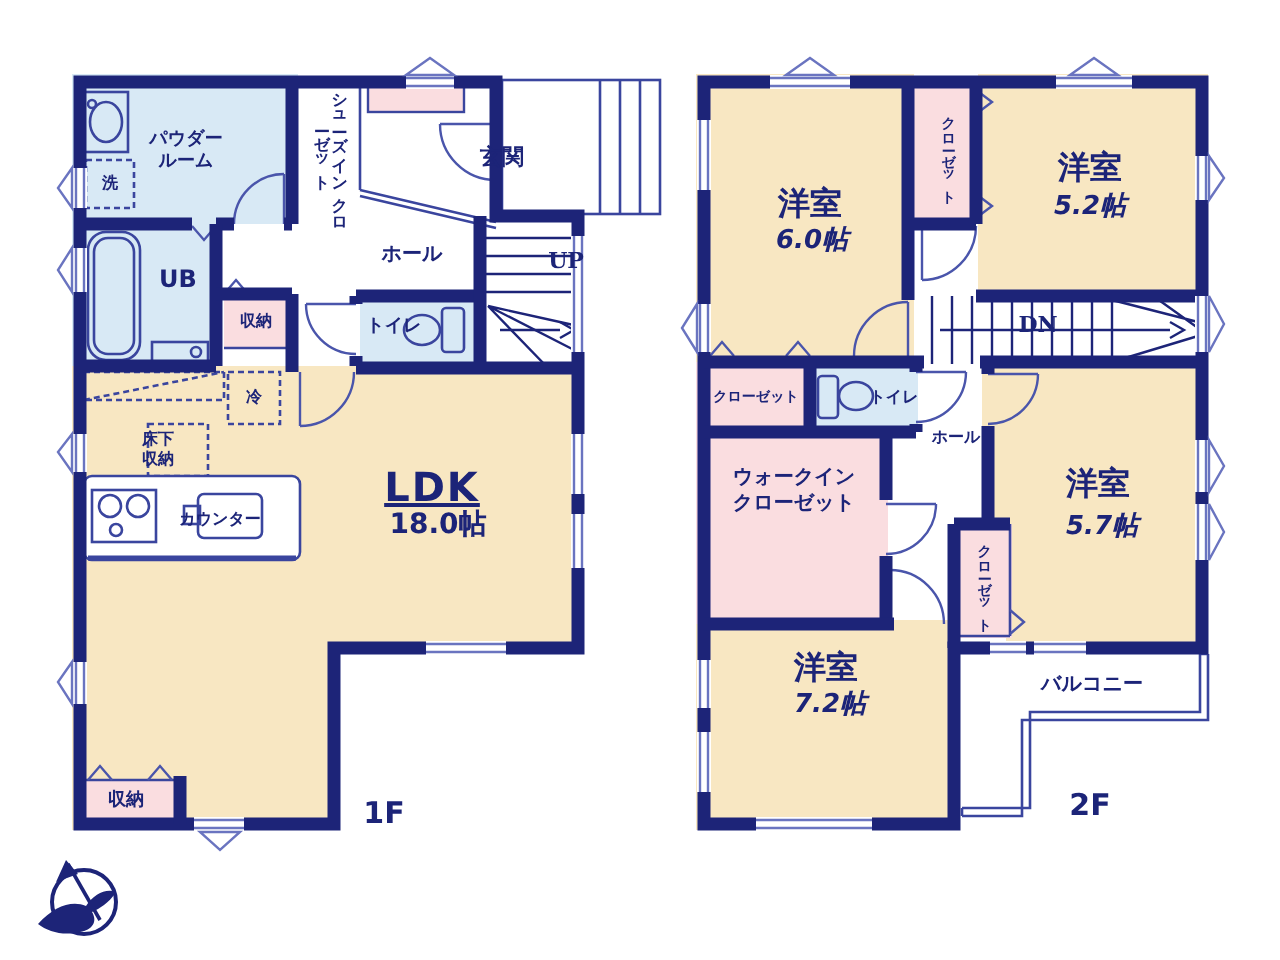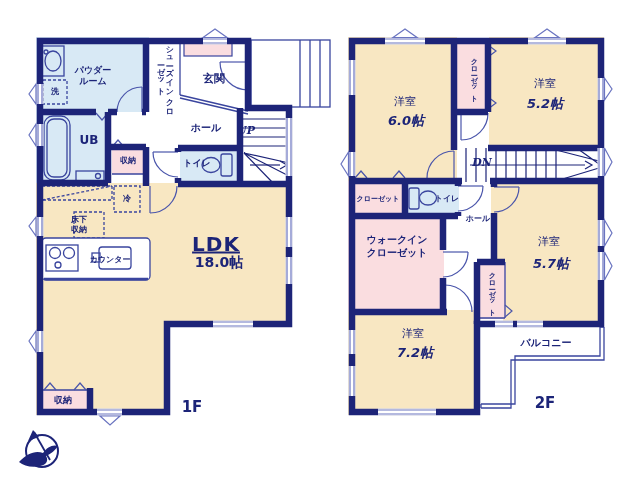--- a/index.html
+++ b/index.html
@@ -11,7 +11,7 @@
   .lbl.vert{writing-mode:vertical-rl;white-space:normal;line-height:1.1;letter-spacing:1px;}
   .it{font-family:"DejaVu Serif",serif;font-style:italic;font-weight:700;text-align:right;}
   .s7{font-size:7px;} .s8{font-size:8px;} .s9{font-size:9px;} .s10{font-size:10px;}
-  .s11{font-size:11px;} .s12{font-size:12px;} .s13{font-size:13px;font-style:italic;} .s14{font-size:14px;}
+  .s11{font-size:11px;margin-left:37px;} .s12{font-size:12px;} .s13{font-size:13px;font-style:italic;} .s14{font-size:14px;}
   .s15{font-size:15px;font-weight:700;margin-left:12px;} .s16{font-size:11px;font-weight:400;}
   .s20{font-size:20px;font-weight:700;letter-spacing:1px;text-decoration:underline;}
   .company{position:absolute;left:58px;top:446px;transform:none;color:#c3c6d0;

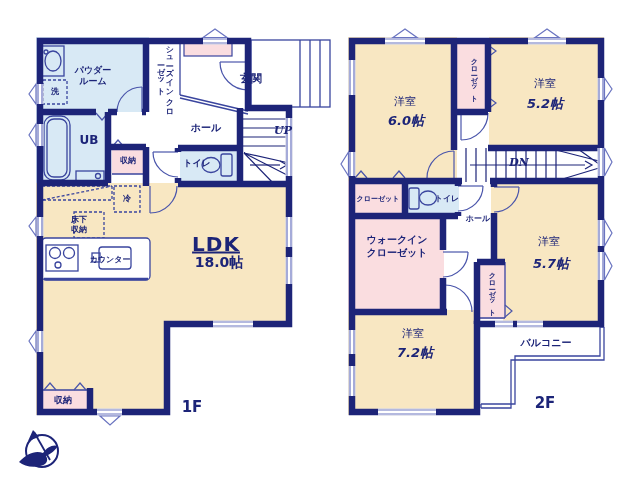--- a/index.html
+++ b/index.html
@@ -12,7 +12,7 @@
   .it{font-family:"DejaVu Serif",serif;font-style:italic;font-weight:700;text-align:right;}
   .s7{font-size:7px;} .s8{font-size:8px;} .s9{font-size:9px;} .s10{font-size:10px;}
   .s11{font-size:11px;margin-left:37px;} .s12{font-size:12px;} .s13{font-size:13px;font-style:italic;} .s14{font-size:14px;}
-  .s15{font-size:15px;font-weight:700;margin-left:12px;} .s16{font-size:11px;font-weight:400;}
+  .s15{font-size:15px;font-weight:700;margin-left:12px;} .s16{font-size:16px;font-weight:700;}
   .s20{font-size:20px;font-weight:700;letter-spacing:1px;text-decoration:underline;}
   .company{position:absolute;left:58px;top:446px;transform:none;color:#c3c6d0;
            font-size:17px;font-weight:700;letter-spacing:2px;}

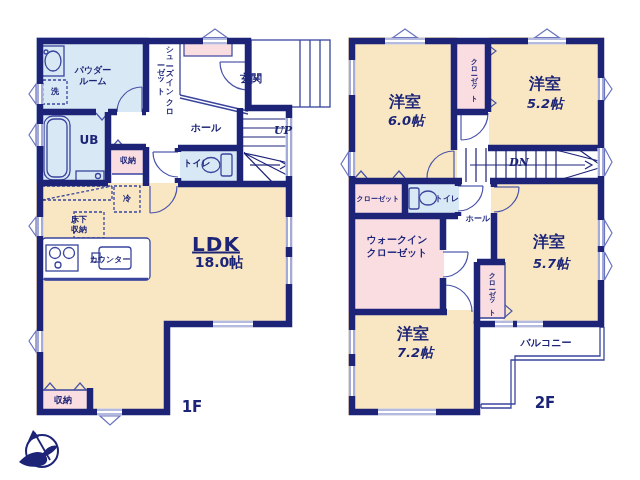--- a/index.html
+++ b/index.html
@@ -9,7 +9,7 @@
   .lbl{position:absolute;transform:translate(-50%,-50%);color:#1c2478;font-weight:600;
        white-space:nowrap;text-align:center;line-height:1.25;}
   .lbl.vert{writing-mode:vertical-rl;white-space:normal;line-height:1.1;letter-spacing:1px;}
-  .it{font-family:"DejaVu Serif",serif;font-style:italic;font-weight:700;text-align:right;}
+  .it{font-family:"DejaVu Serif",serif;font-weight:700;text-align:right;}
   .s7{font-size:7px;} .s8{font-size:8px;} .s9{font-size:9px;} .s10{font-size:10px;}
   .s11{font-size:11px;margin-left:37px;} .s12{font-size:12px;} .s13{font-size:13px;font-style:italic;} .s14{font-size:14px;}
   .s15{font-size:15px;font-weight:700;margin-left:12px;} .s16{font-size:16px;font-weight:700;}

